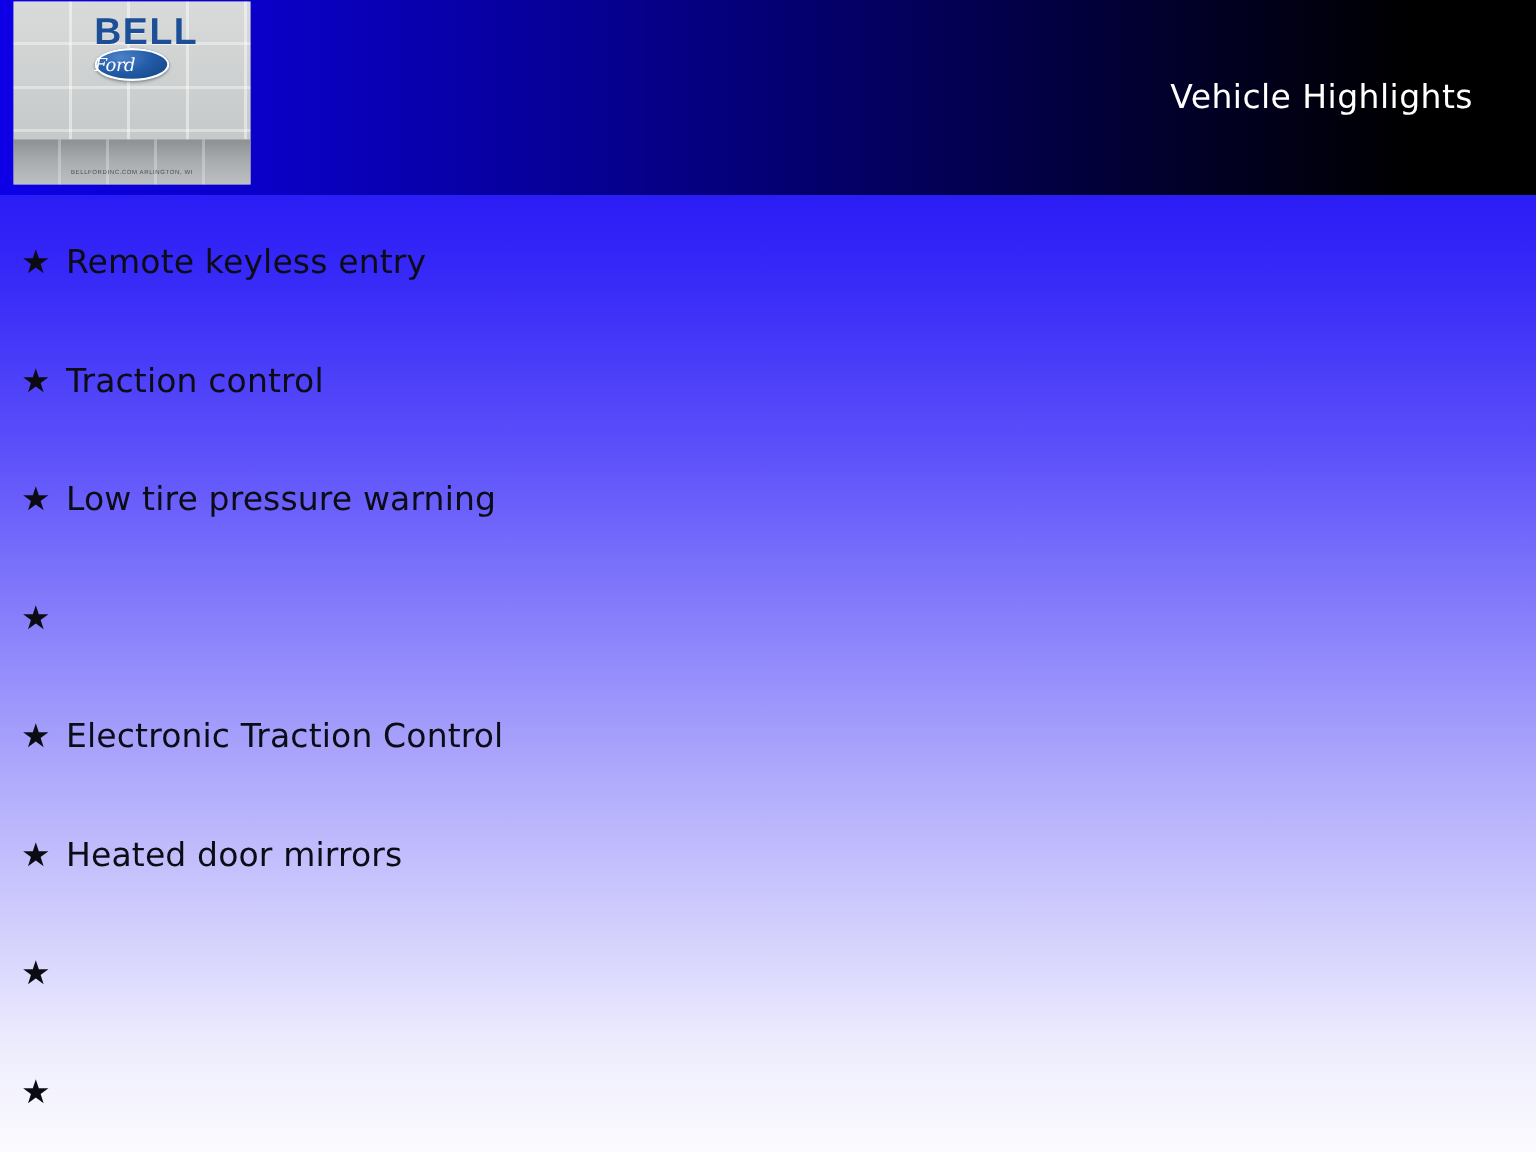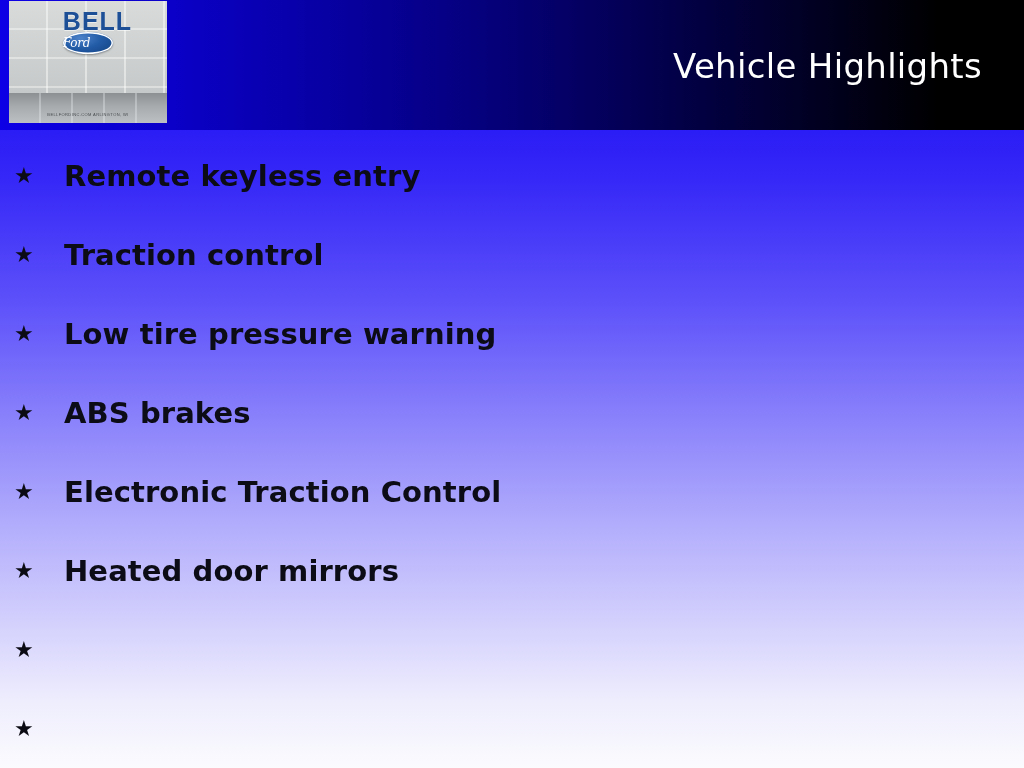--- a/index.html
+++ b/index.html
@@ -54,7 +54,7 @@
     right: 42px;
     top: 48px;
     color: #ffffff;
-    font-size: 34px;
+    font-size: 22px;
     font-weight: 400;
     letter-spacing: 0.3px;
     line-height: 36px;

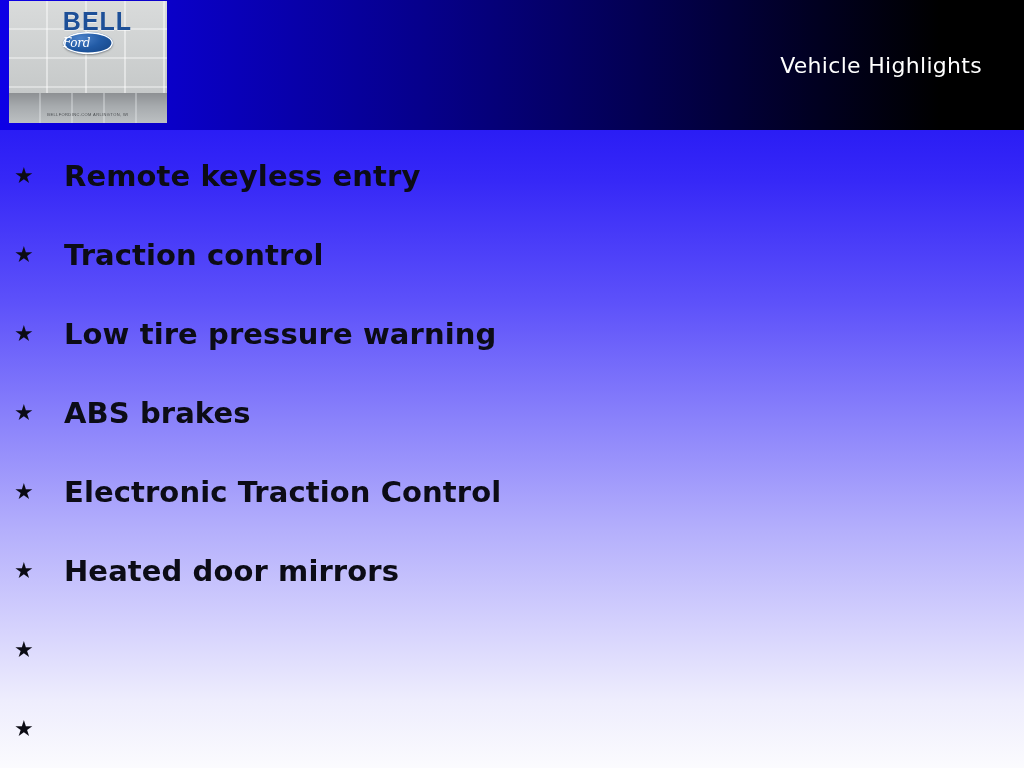--- a/index.html
+++ b/index.html
@@ -190,11 +190,10 @@
 
   .hl-label {
     color: #0c0c16;
-    font-size: 29px;
+    font-size: 22px;
     line-height: 34px;
-    font-weight: 700;
+    font-weight: 400;
     letter-spacing: 0.1px;
-    margin-left: 20px;
   }
 </style>
 </head>

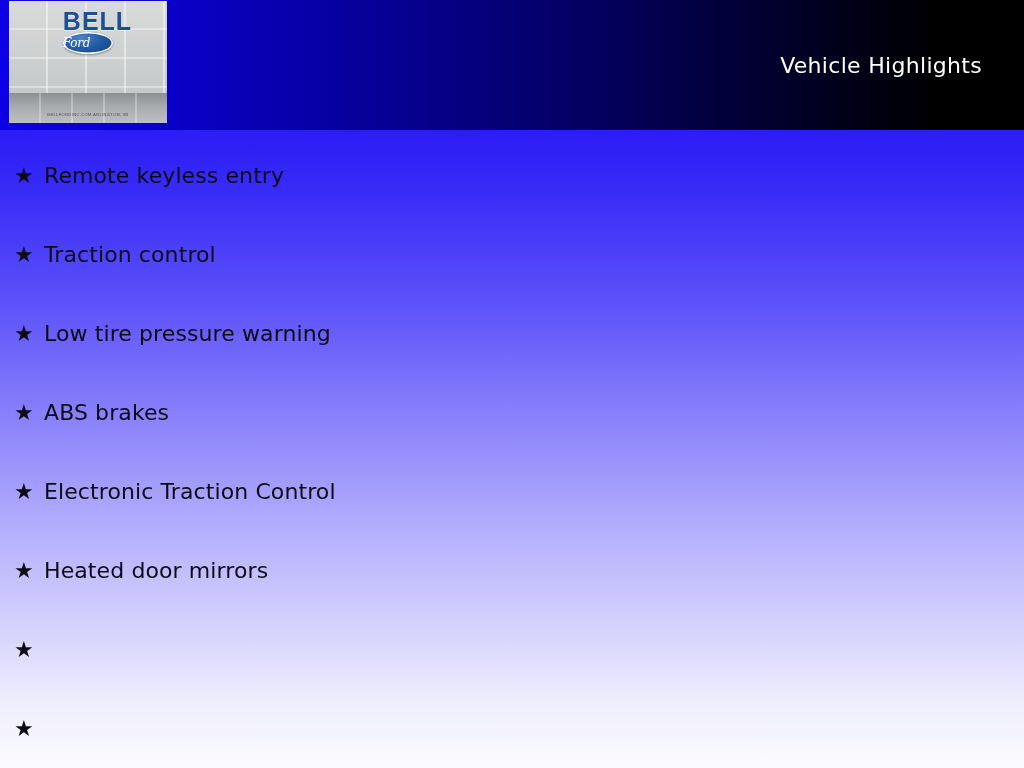--- a/index.html
+++ b/index.html
@@ -230,7 +230,6 @@
       </li>
       <li class="hl-item" style="top: 263px;">
         <span class="hl-star">★</span>
-        <span class="hl-label">ABS brakes</span>
       </li>
       <li class="hl-item" style="top: 342px;">
         <span class="hl-star">★</span>

